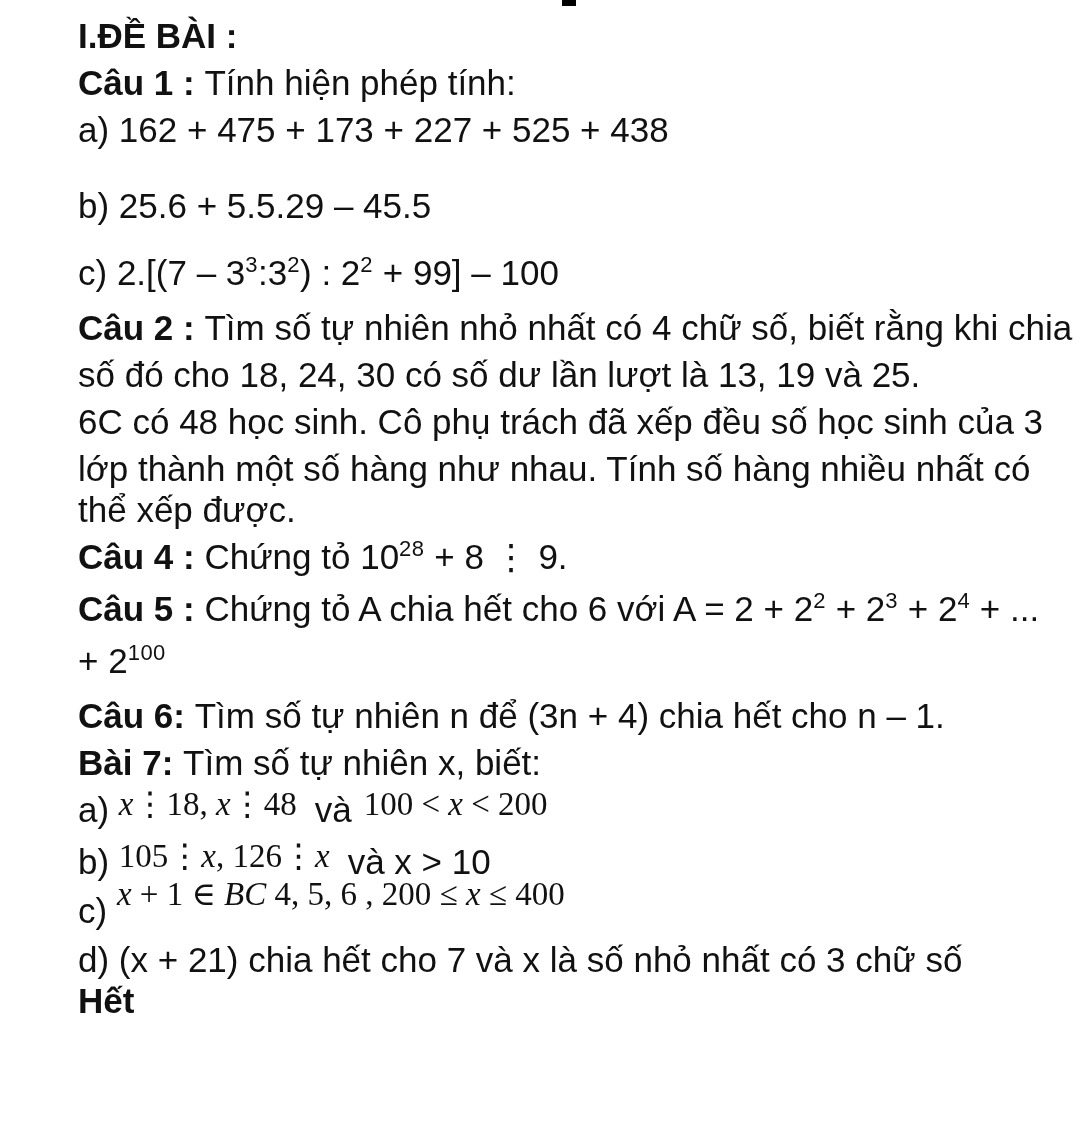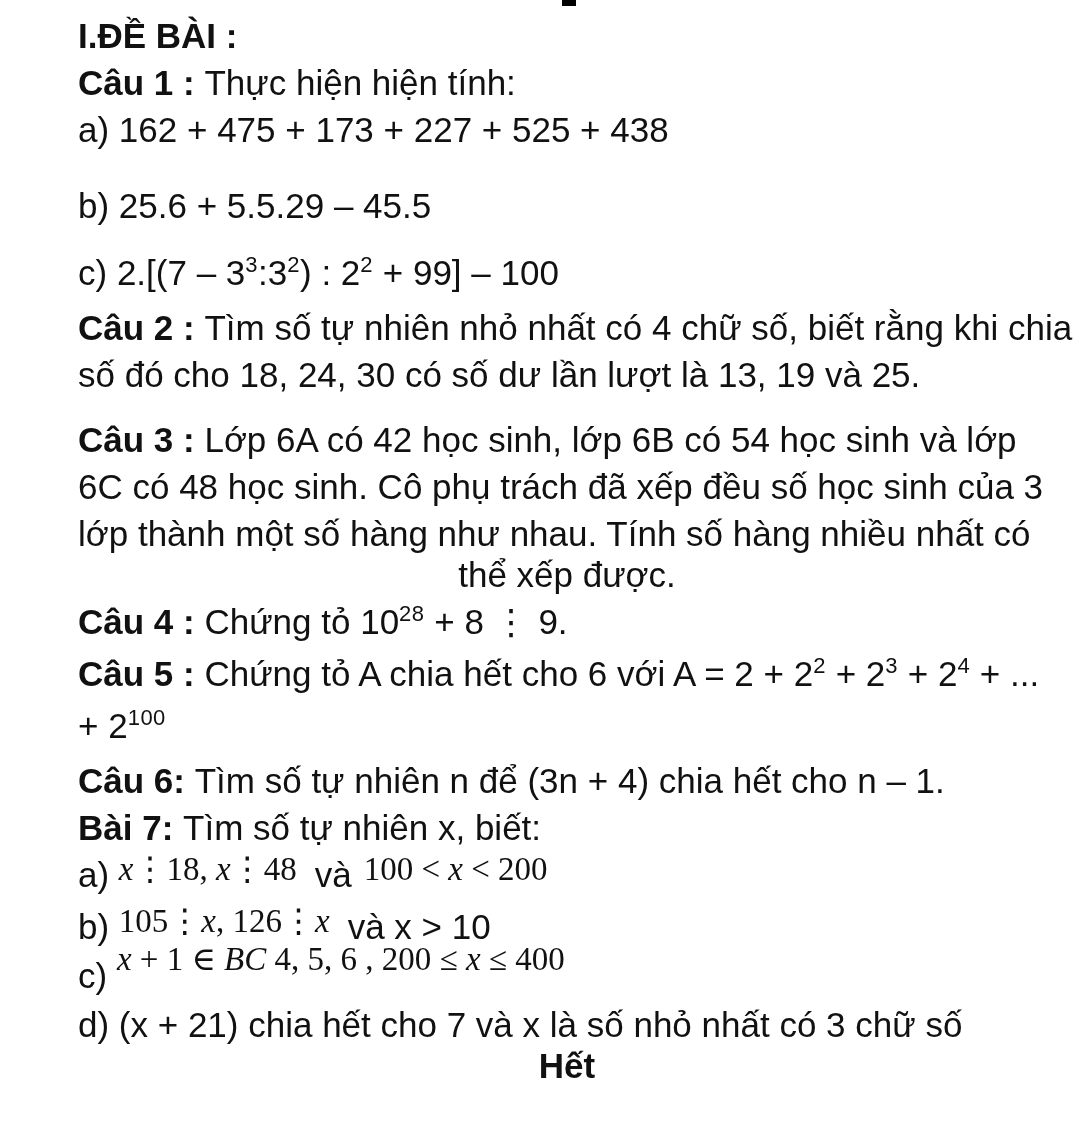--- a/index.html
+++ b/index.html
@@ -58,7 +58,7 @@
     </div>
 
     <div class="line">
-      <span class="b">Câu 1 : </span><span>Thực hiện hiện tính:</span>
+      <span class="b">Câu 1 : </span><span>Tính hiện phép tính:</span>
     </div>
 
     <div class="line">

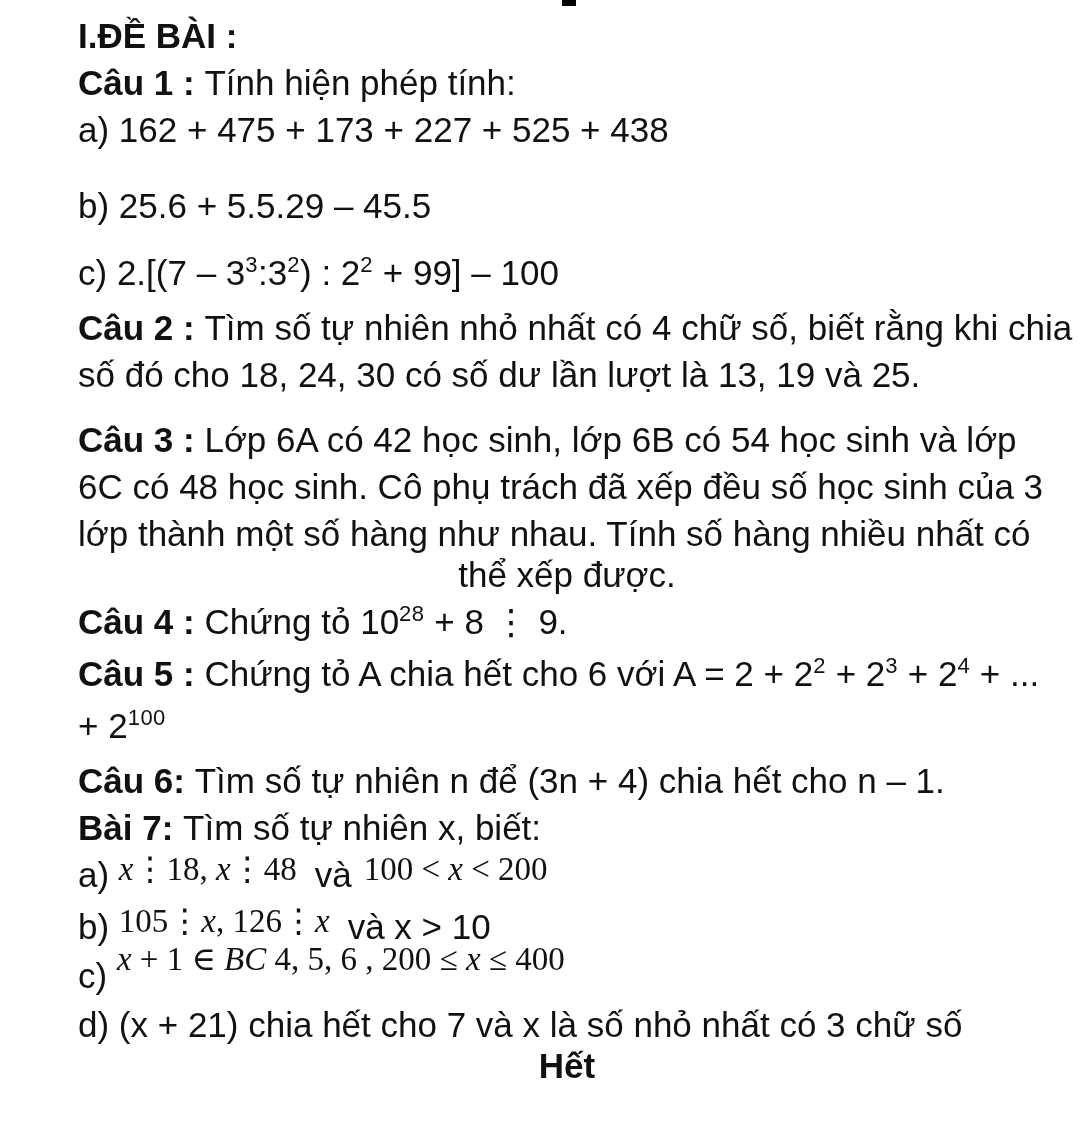--- a/index.html
+++ b/index.html
@@ -82,9 +82,6 @@
       <span>số đó cho 18, 24, 30 có số dư lần lượt là 13, 19 và 25.</span>
     </div>
 
-    <div class="line mt18">
-      <span class="b">Câu 3 : </span><span>Lớp 6A có 42 học sinh, lớp 6B có 54 học sinh và lớp</span>
-    </div>
 
     <div class="line">
       <span>6C có 48 học sinh. Cô phụ trách đã xếp đều số học sinh của 3</span>

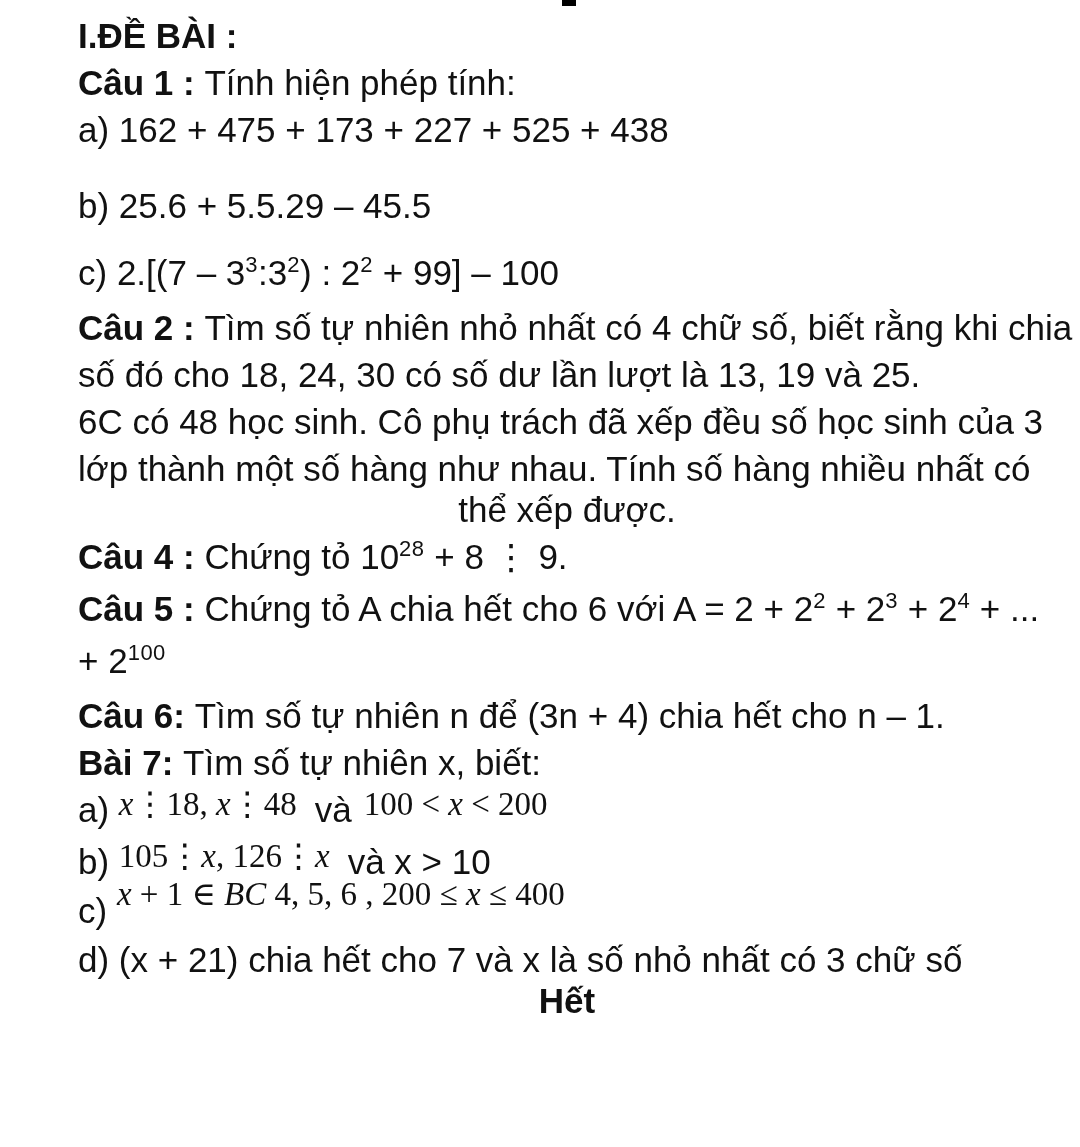--- a/index.html
+++ b/index.html
@@ -43,7 +43,7 @@
   .mt18 { margin-top: 18px; }
   .mt13 { }
   .mt3  { margin-top: 3px; }
-  .mtm6 { margin-top: -6px; text-align: center; }
+  .mtm6 { margin-top: -6px; }
 </style>
 </head>
 <body>

